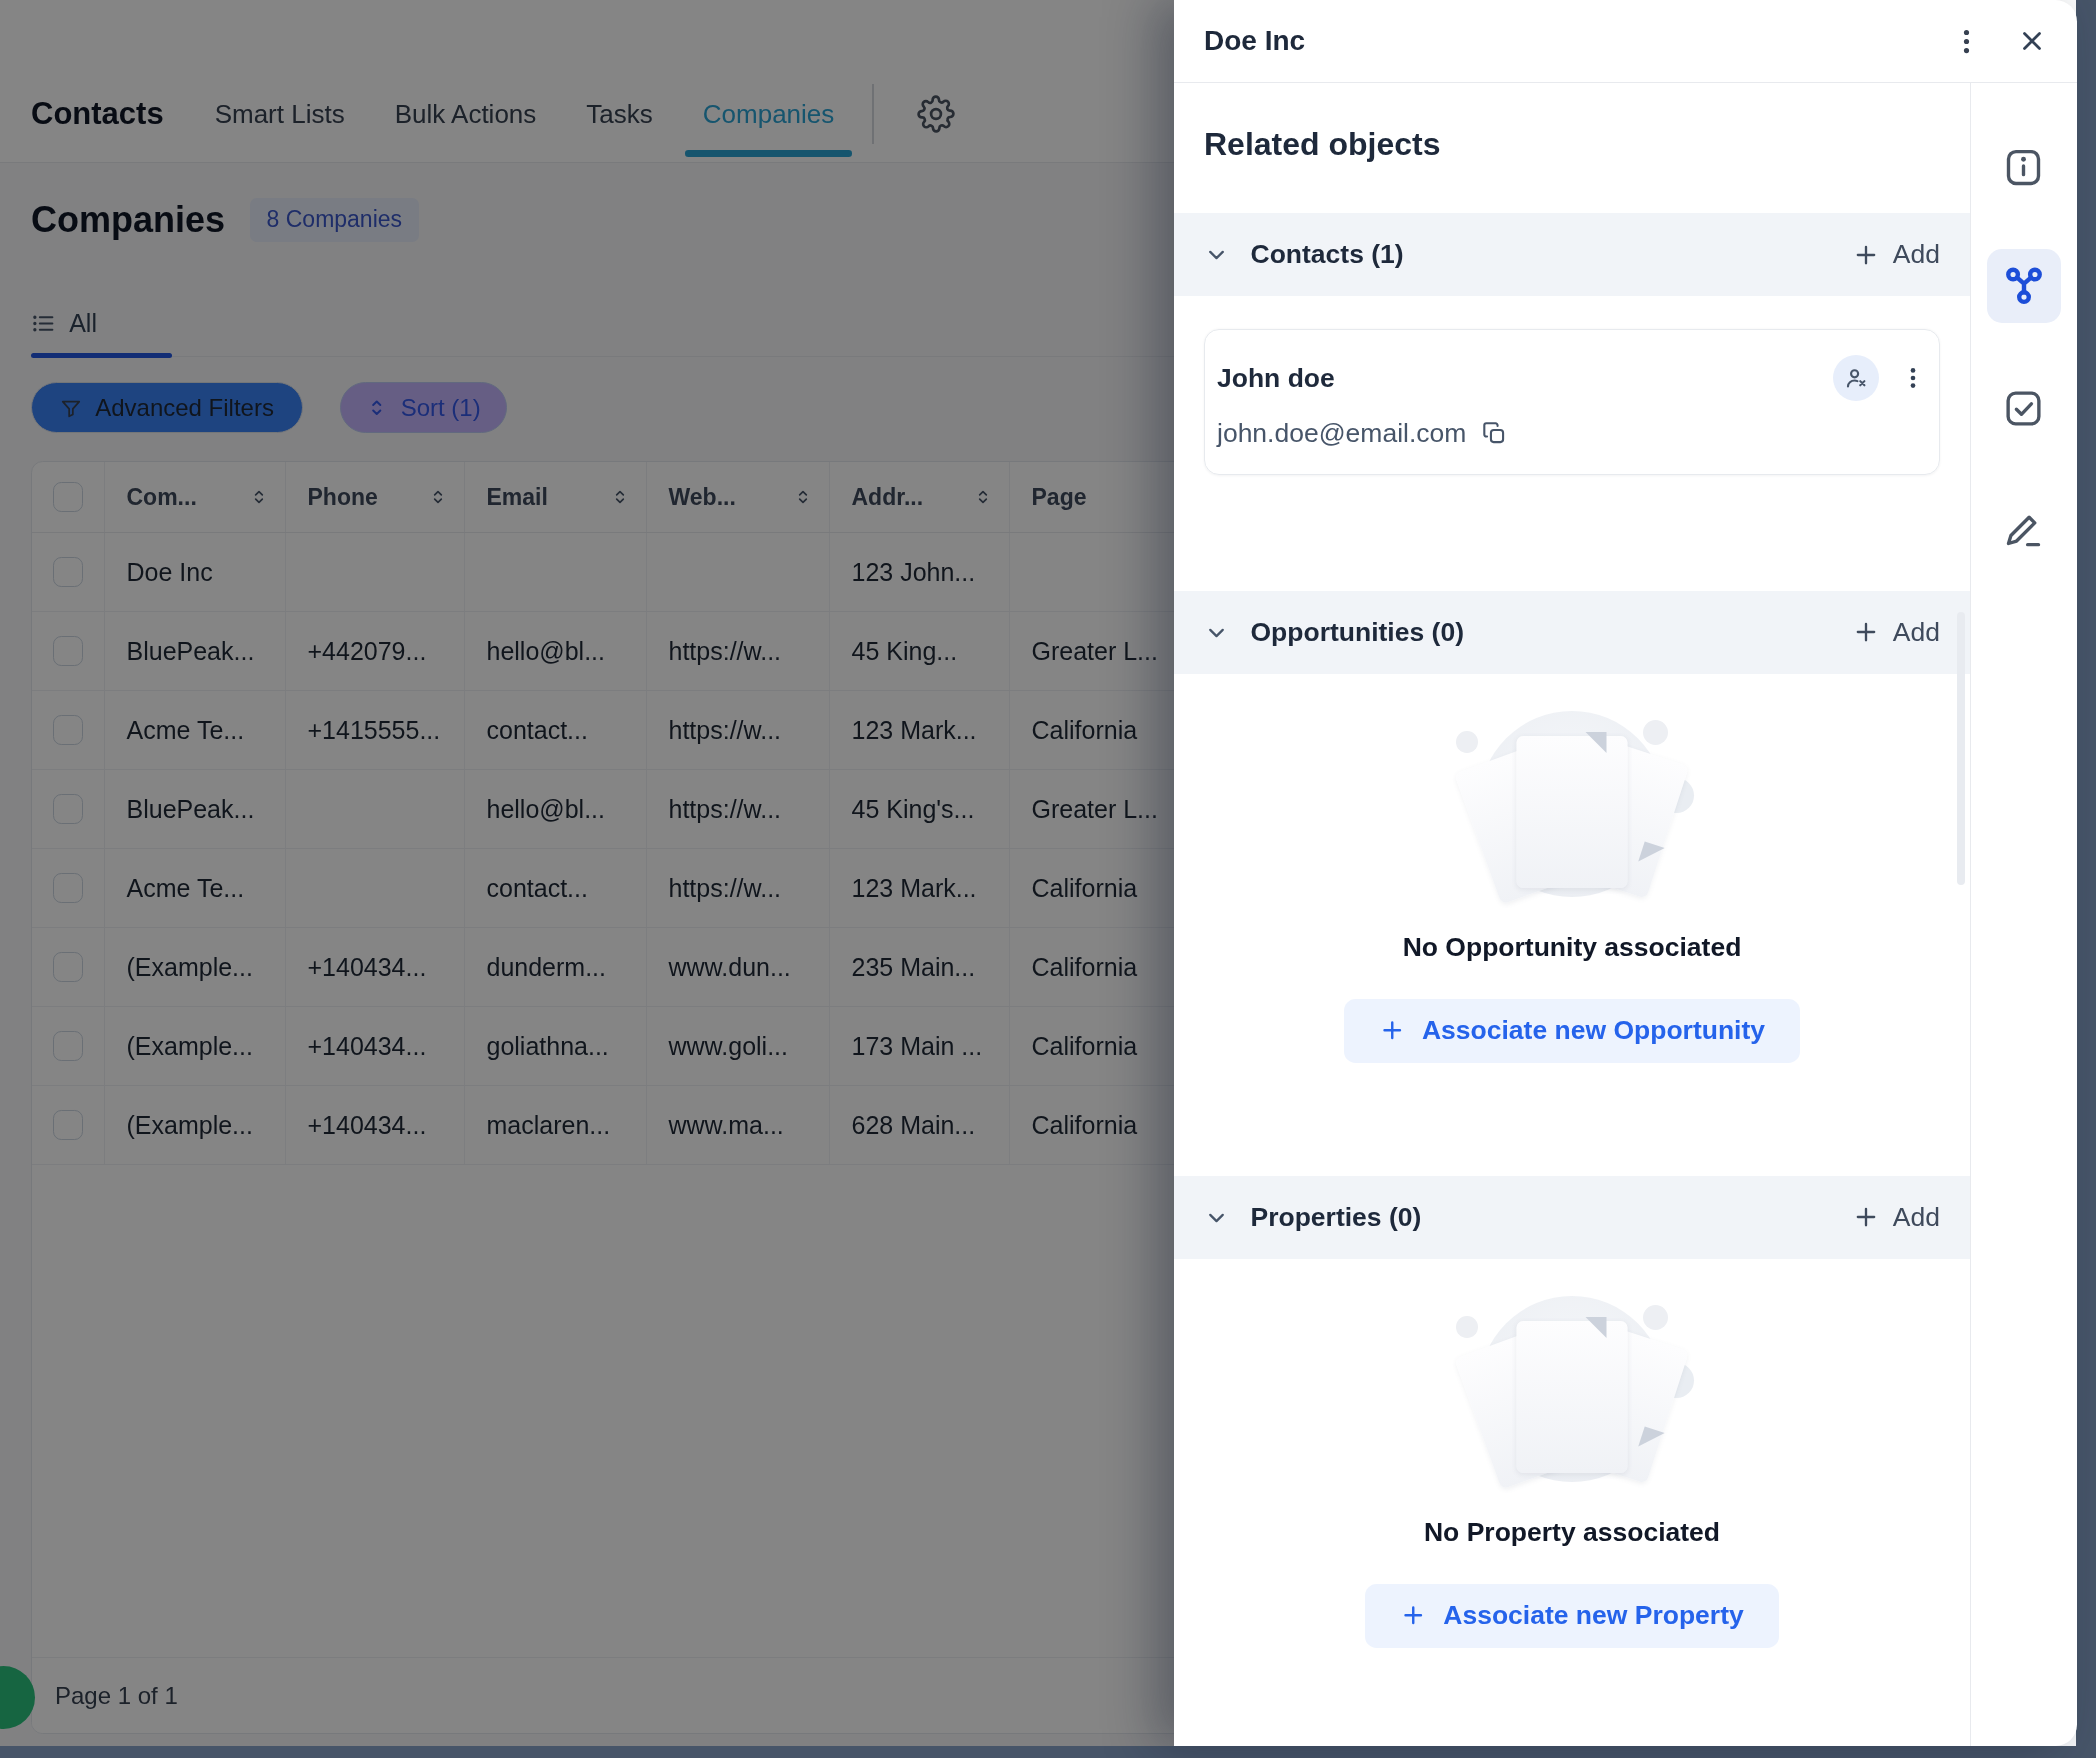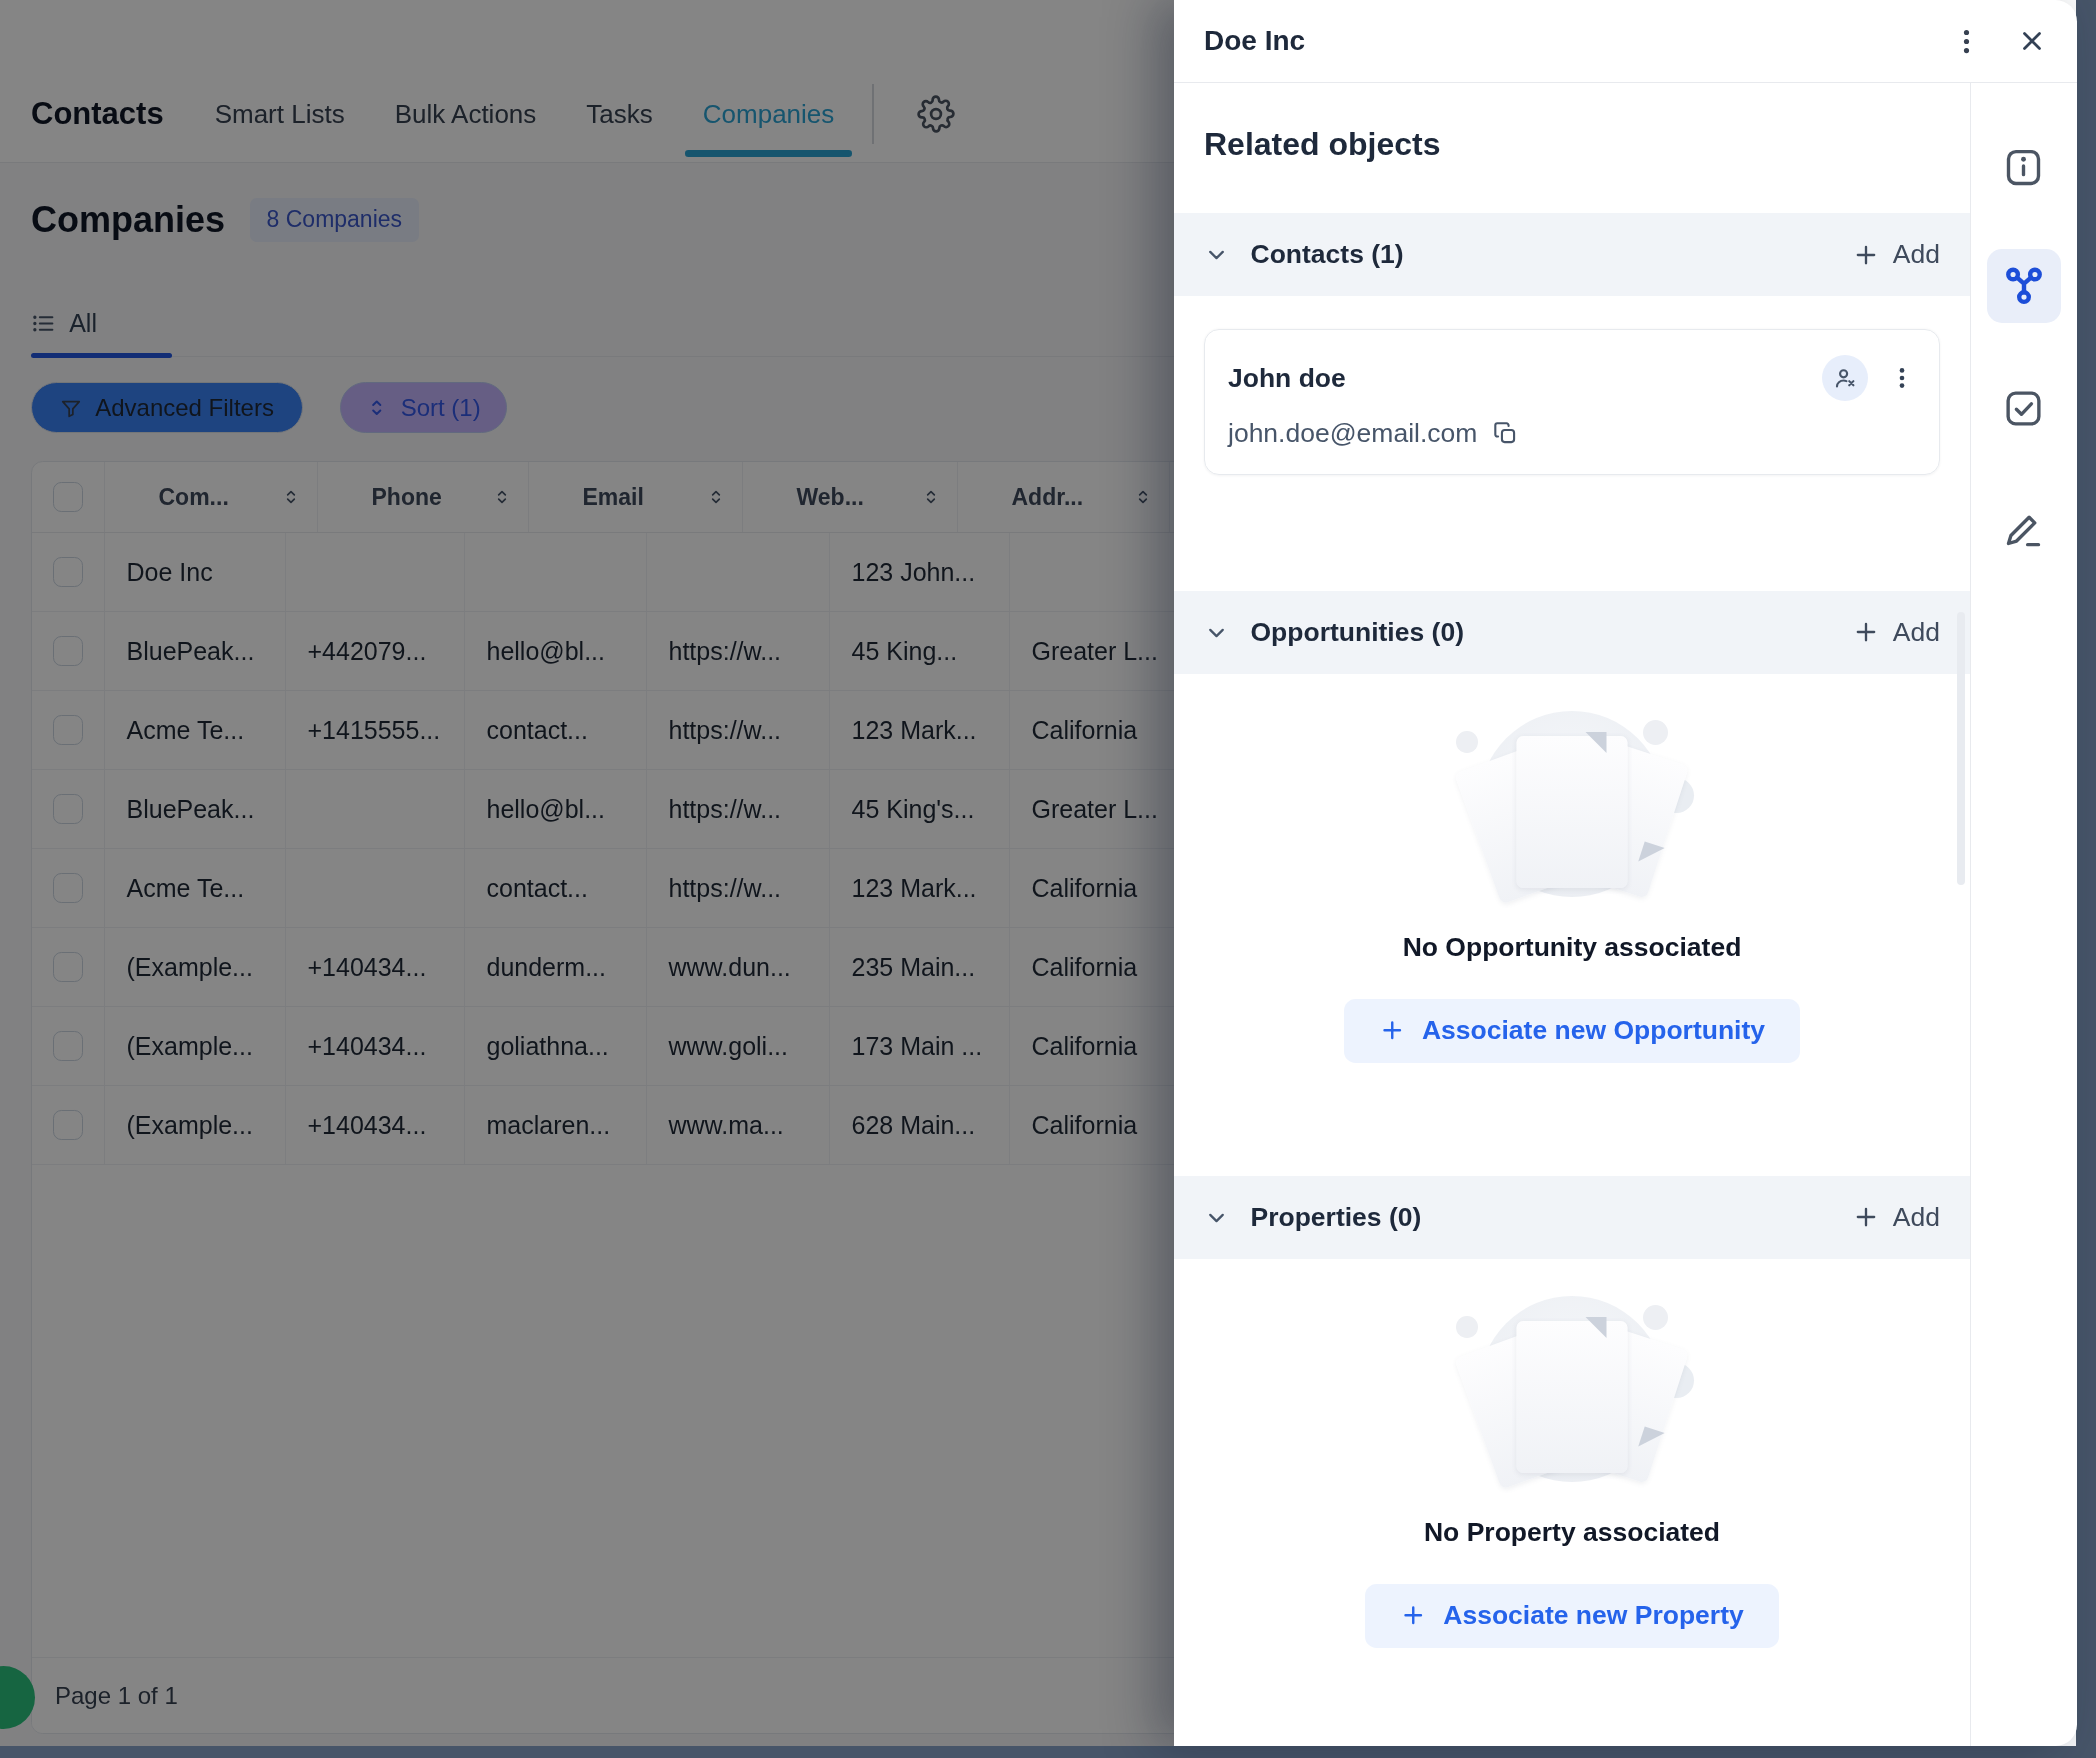--- a/index.html
+++ b/index.html
@@ -105,7 +105,7 @@
   .add-btn { display:flex; align-items:center; gap:13.2px; font-size:26.5px; font-weight:500; color:#3f4a5c; cursor:pointer; }
 
   .card-wrap { padding:33px 30px 66px; }
-  .contact-card { border:1.7px solid #e7eaee; border-radius:15px; padding:25px 23px; box-shadow:0 0.8px 2.5px rgba(15,23,42,0.05); cursor:pointer; }
+  .contact-card { border:1.7px solid #e7eaee; border-radius:15px; padding:25px 12px; box-shadow:0 0.8px 2.5px rgba(15,23,42,0.05); cursor:pointer; }
   .card-row1 { display:flex; align-items:center; }
   .card-name { flex:1; font-size:26.5px; font-weight:700; color:#1e293b; }
   .person-x-wrap { width:46px; height:46px; border-radius:50%; background:#e7eefb; display:flex; align-items:center; justify-content:center; color:#475569; cursor:pointer; margin-right:20px; }

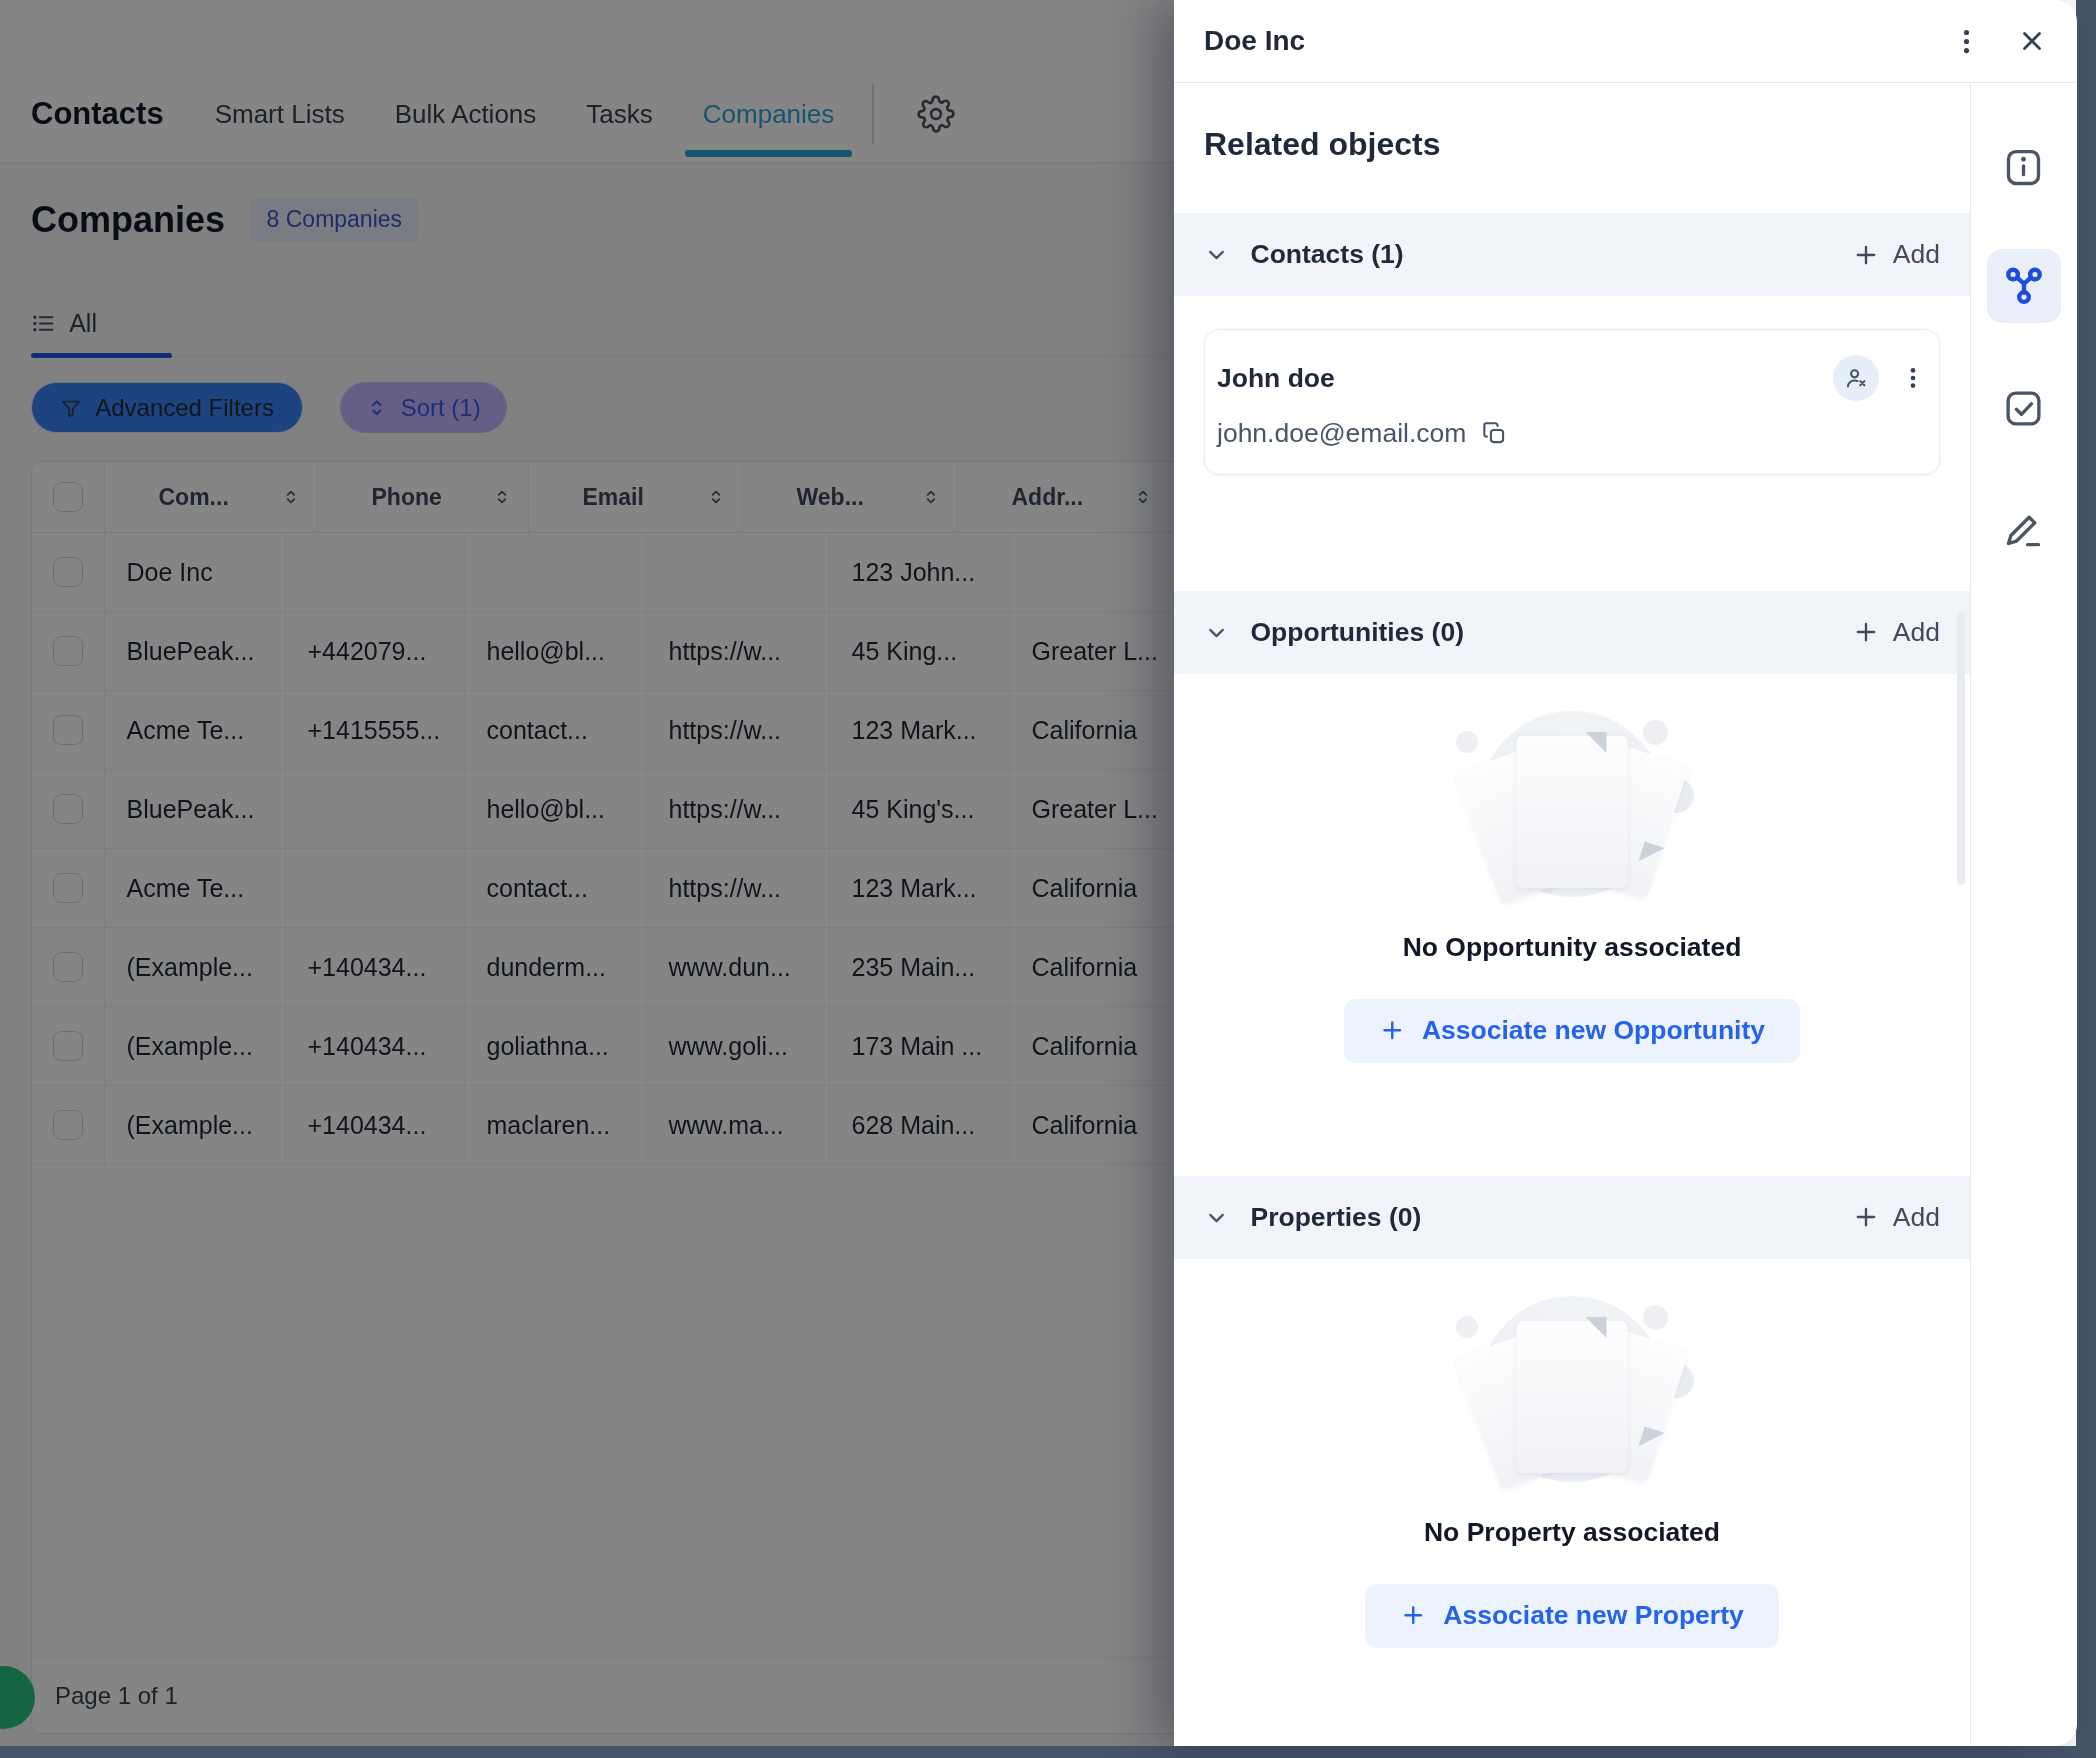--- a/index.html
+++ b/index.html
@@ -54,7 +54,7 @@
     background:#fff; border:1.7px solid #e5e8ee; border-radius:11.6px; overflow:hidden;
   }
   .cols { display:grid; grid-template-columns:73px 181px 179px 182px 183px 180px minmax(0,1fr); }
-  .t-header { height:71px; border-bottom:1.7px solid #e8eaee;gap:32px; }
+  .t-header { height:71px; border-bottom:1.7px solid #e8eaee; }
   .th {
     display:flex; align-items:center; justify-content:space-between;
     padding:0 16.5px 0 21.5px; border-right:1.7px solid #eef0f4;

